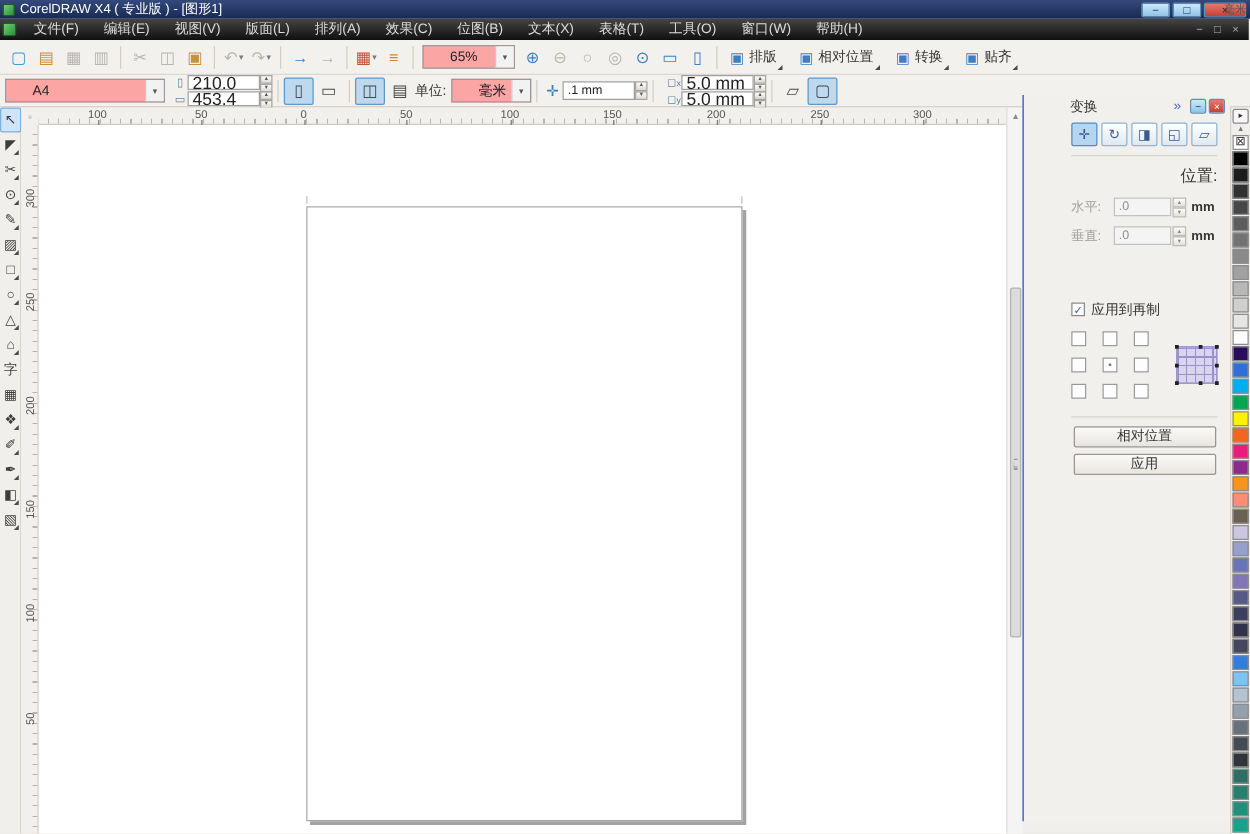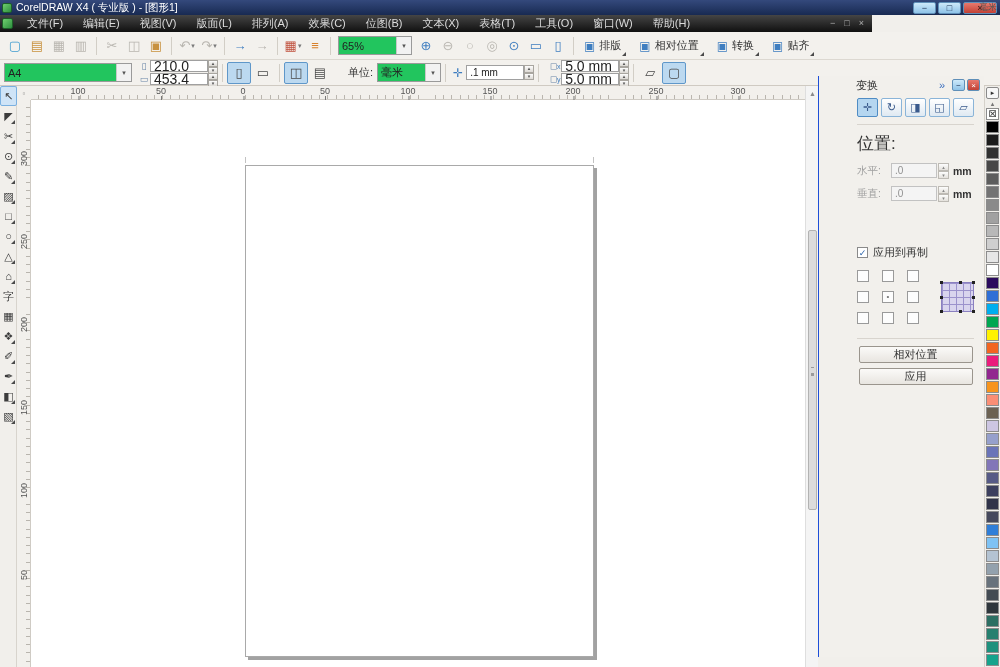--- a/index.html
+++ b/index.html
@@ -18,7 +18,7 @@
   .wbtn.close { background:linear-gradient(#e8796d,#c24135); color:#3a0d08; width:34px; }
 
   
-  #menubar { position:absolute; left:0; top:15px; width:872px; height:17px;
+  #menubar { position:absolute; left:0; top:15px; width:999px; height:17px;
     background:linear-gradient(#454545,#101010); display:flex; align-items:center; }
   #menubar .appicon { width:11px; height:11px; }
   .mitem { color:#dcdcdc; font-size:11px; padding:0 10px; line-height:17px; cursor:default; }

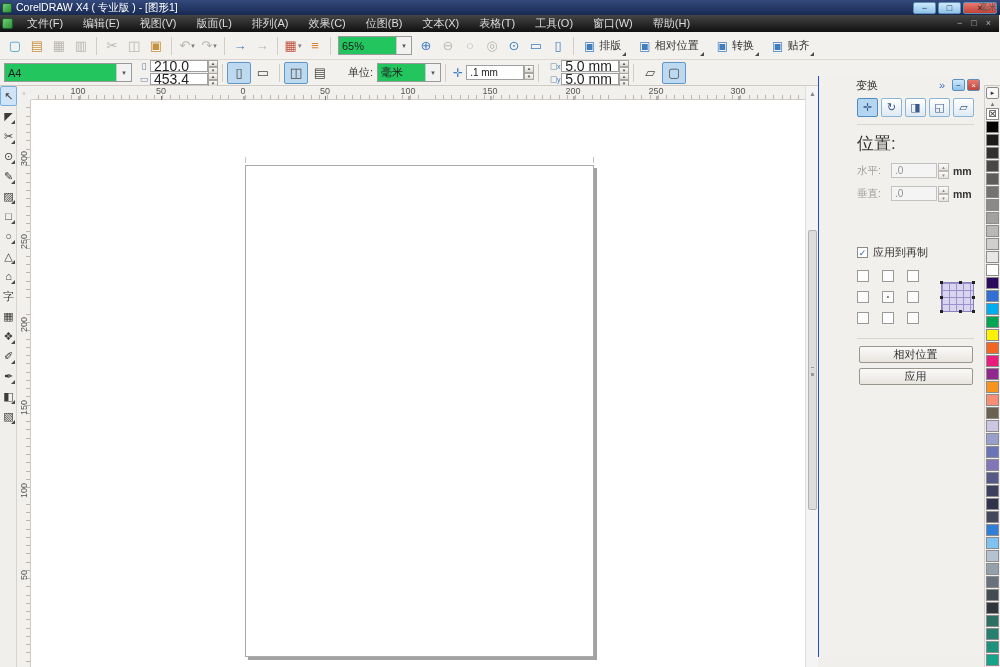--- a/index.html
+++ b/index.html
@@ -38,8 +38,8 @@
   .c-red { color:#c0503c !important; } .c-orange { color:#d9822b !important; }
   .c-teal { color:#3f9ccf !important; }
   .dd { font-size:7px; color:#7a7a7a; margin-left:1px; }
-  .combo { height:19px; background:#22c55e; border:1px solid #9a9a9a; display:flex; align-items:center;
-    font-size:11px; color:#222; padding-left:3px; position:relative; }
+  .combo { height:19px; background:#fca5a5; border:1px solid #9a9a9a; display:flex; align-items:center;
+    font-size:11px; color:#222; padding-left:21px; position:relative; }
   .combo .arrow { margin-left:auto; width:15px; height:100%; border-left:1px solid #c9c9c9;
     display:flex; align-items:center; justify-content:center; font-size:7px; color:#555; background:#f2f2f2; }
   #zoomcombo { width:74px; margin:0 3px; }

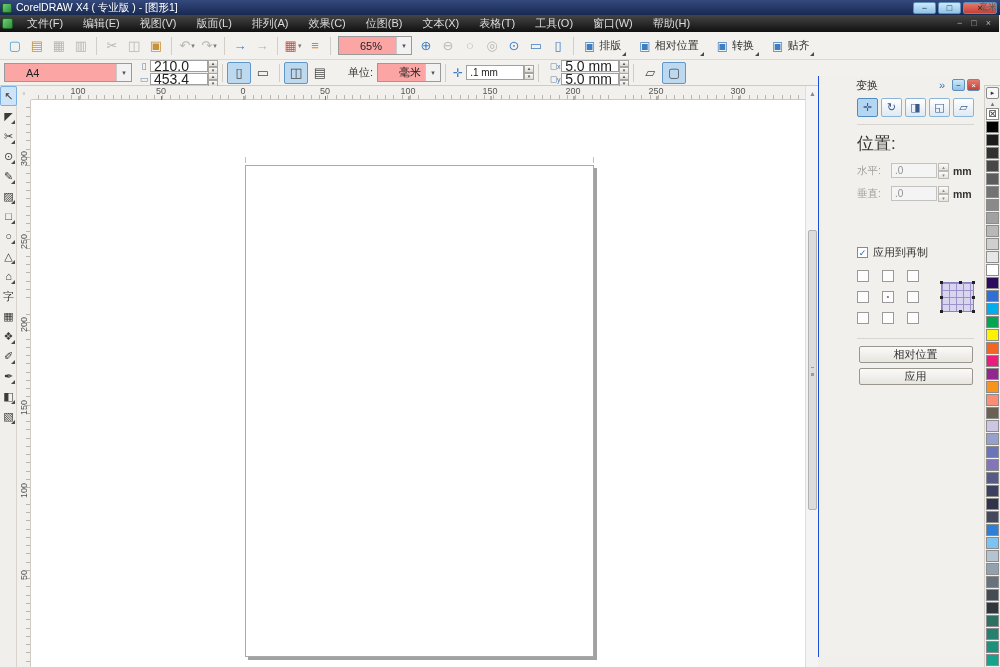--- a/index.html
+++ b/index.html
@@ -64,7 +64,7 @@
     border:1px solid transparent; border-radius:2px; position:relative; }
   .togbtn .ig { font-size:13px; color:#4a4a4a; }
   .togbtn.active { background:#bcd9f0; border-color:#5f97c9; }
-  .lab { font-size:11px; color:#333; margin-left:16px; }
+  .lab { font-size:11px; color:#333; margin-left:0; }
   .subxy { font-size:7px; color:#3f7ec0; }
 
   

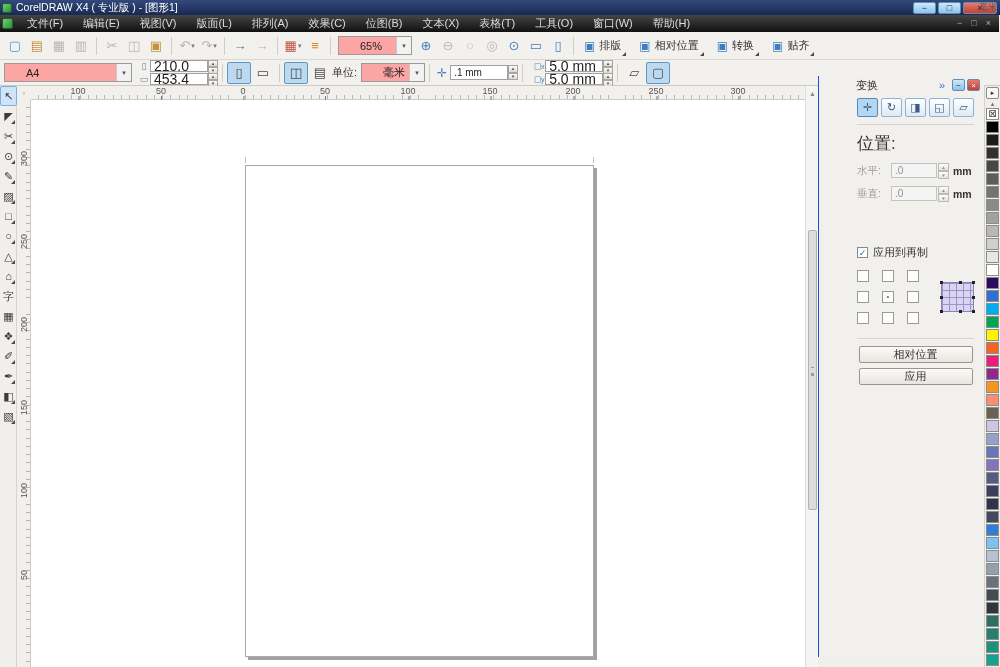--- a/index.html
+++ b/index.html
@@ -120,7 +120,7 @@
     font-size:11px; color:#3a5a8c; }
   .tfbtn.active { background:#b5d6f0; border-color:#4f8cc4; }
   .dsep { height:1px; background:#d8d4ce; margin:7px 0; }
-  .dlabel { font-size:17px; color:#333; margin:4px 0 8px; }
+  .dlabel { font-size:13px; color:#333; margin:4px 0 8px;text-align:right; }
   .drow { display:flex; align-items:center; margin-bottom:8px; }
   .drow .rl { width:34px; font-size:10.5px; color:#a0a0a0; }
   .dfield { width:46px; height:15px; background:#f4f4f4; border:1px solid #c2c2c2; font-size:10px;

